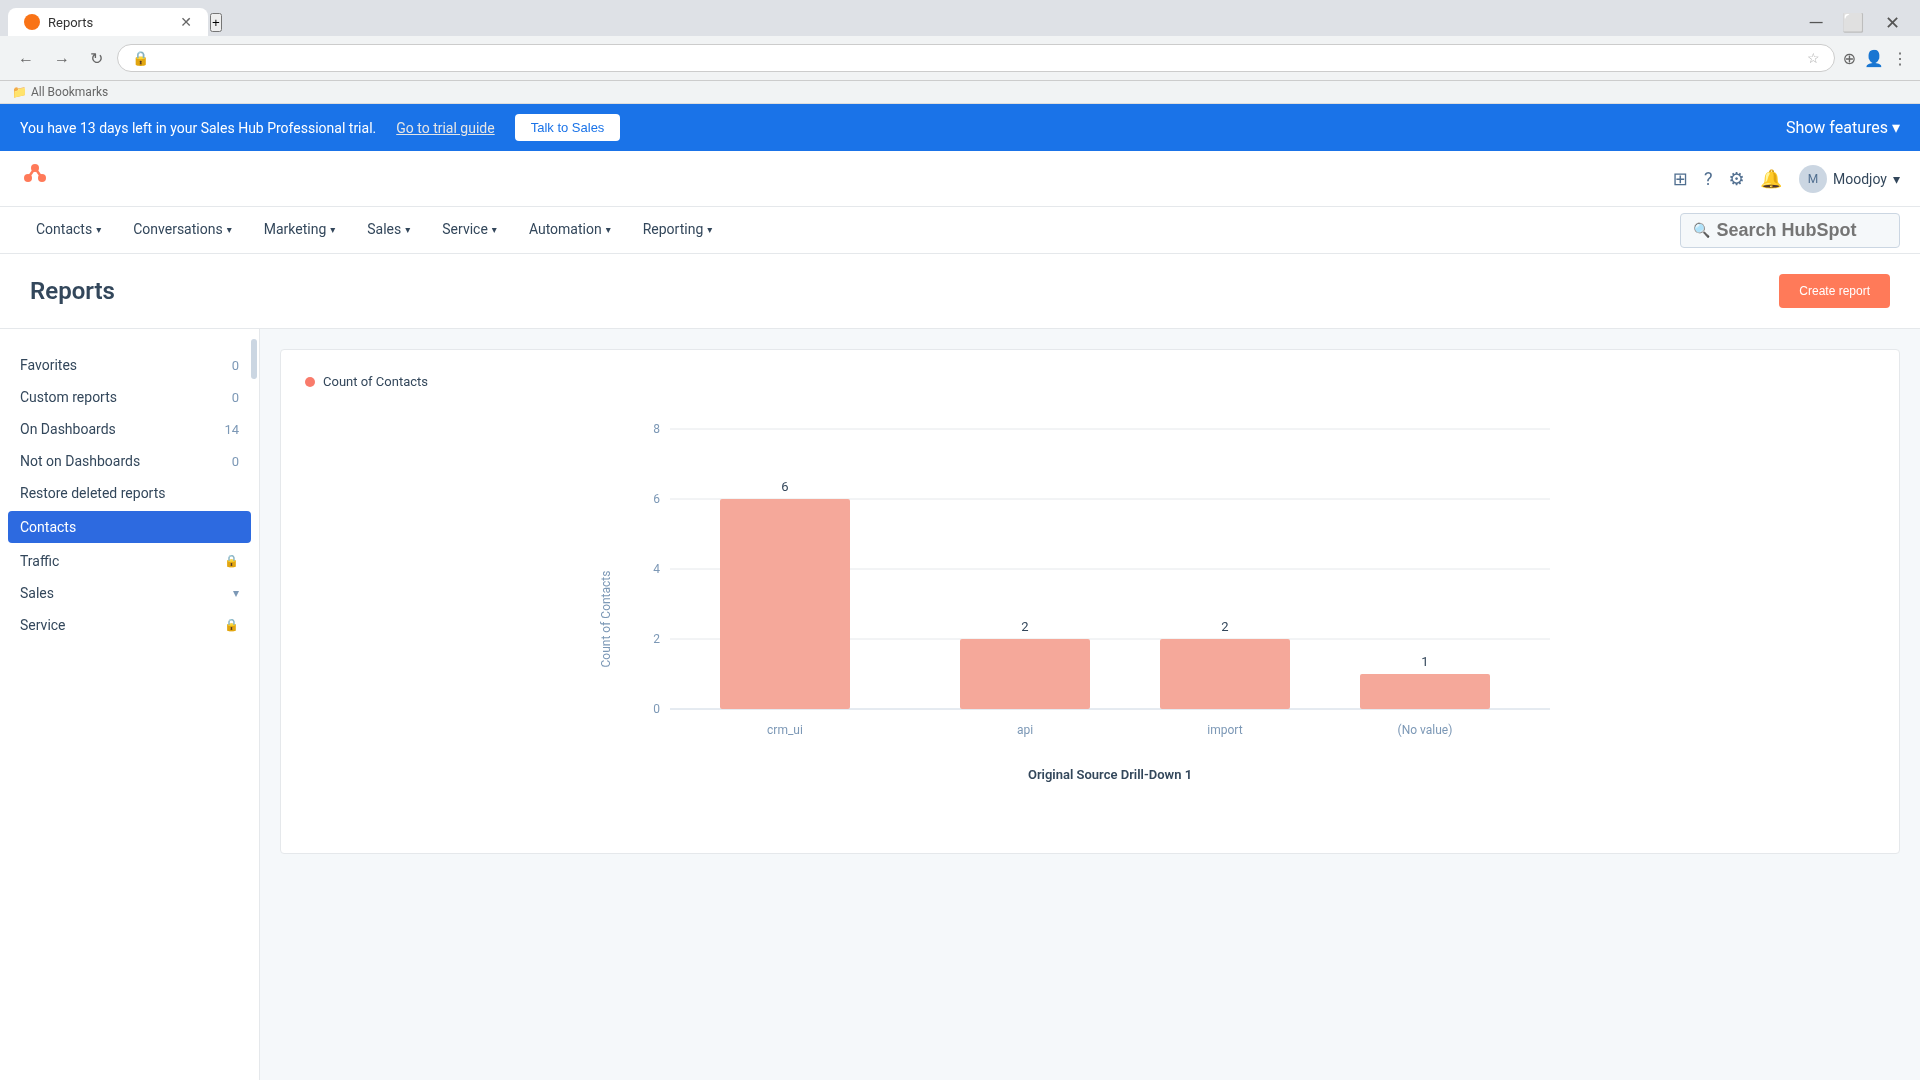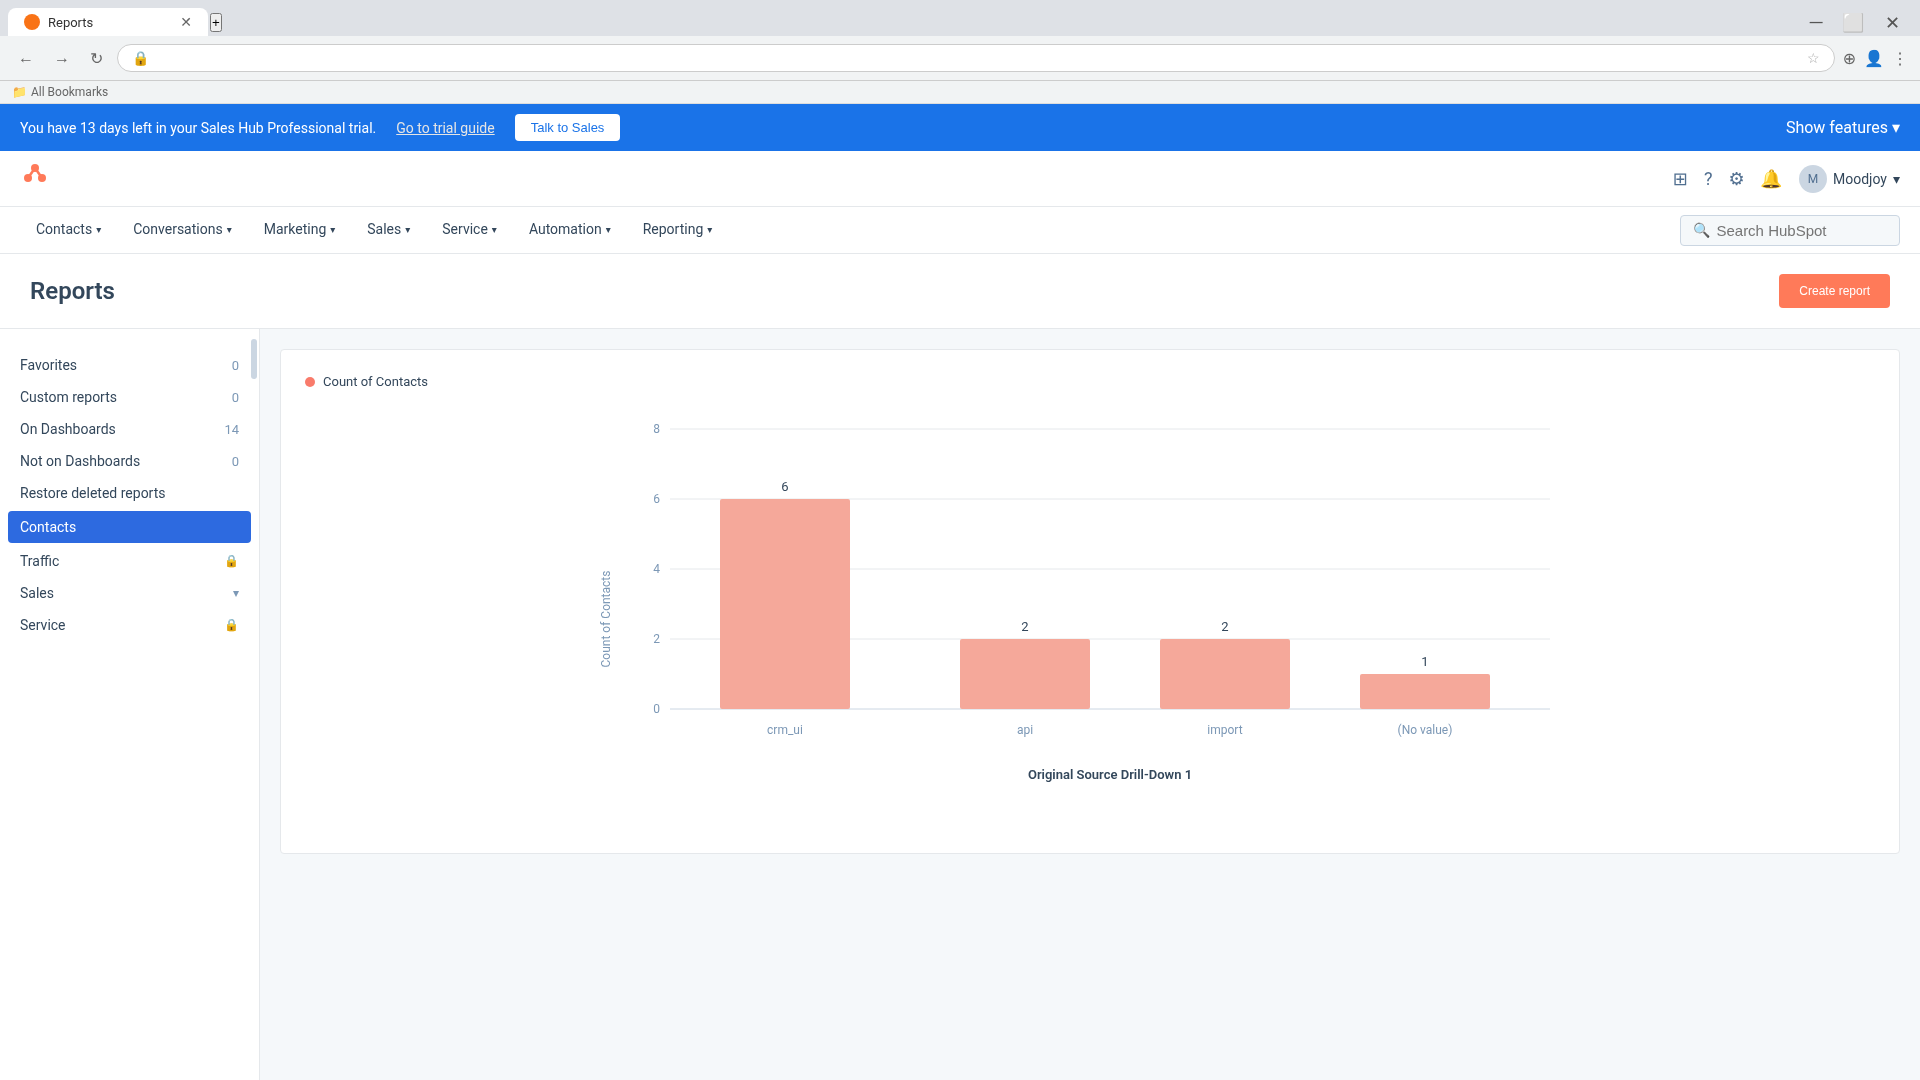--- a/index.html
+++ b/index.html
@@ -41,7 +41,7 @@
     .nav-item { padding: 14px 16px; font-size: 14px; color: #33475b; cursor: pointer; display: flex; align-items: center; gap: 4px; border-bottom: 2px solid transparent; }
     .nav-item .chevron { font-size: 10px; }
     .search-box { display: flex; align-items: center; background: #f5f8fa; border: 1px solid #cbd6e2; border-radius: 4px; padding: 6px 12px; gap: 6px; min-width: 220px; }
-    .search-box input { border: none; background: transparent; font-size: 15px; color: #b91c1c; outline: none; width: 160px; }
+    .search-box input { border: none; background: transparent; font-size: 18px; color: #b91c1c; outline: none; width: 160px; font-weight: bold; }
     .search-icon { color: #7c98b6; font-size: 14px; }
 
     

